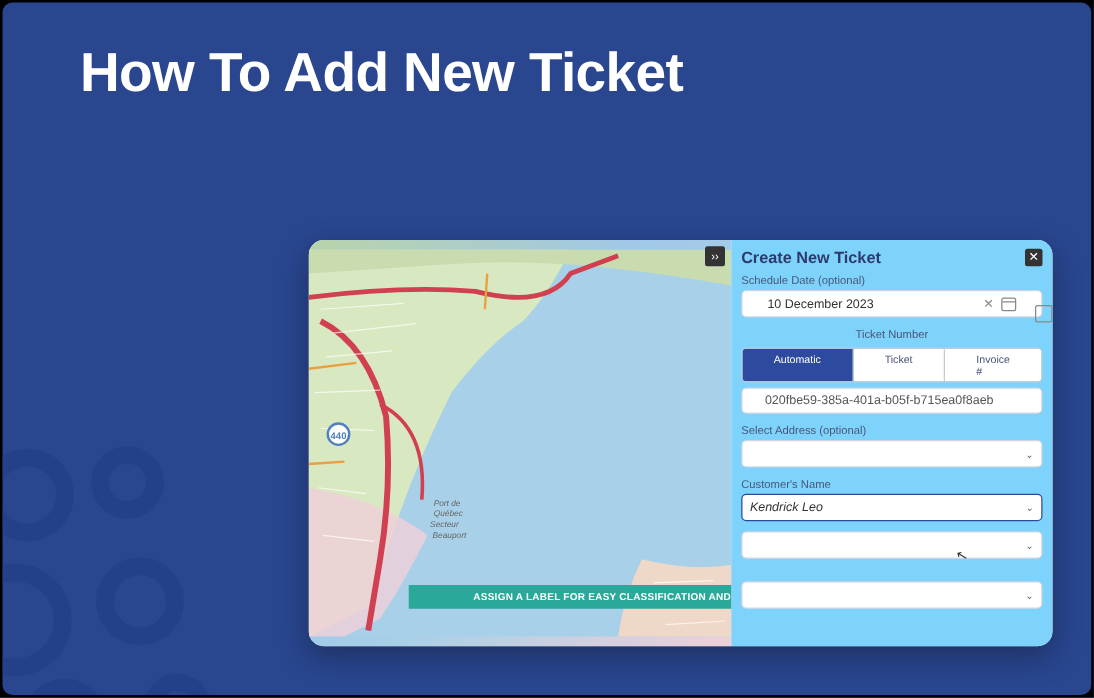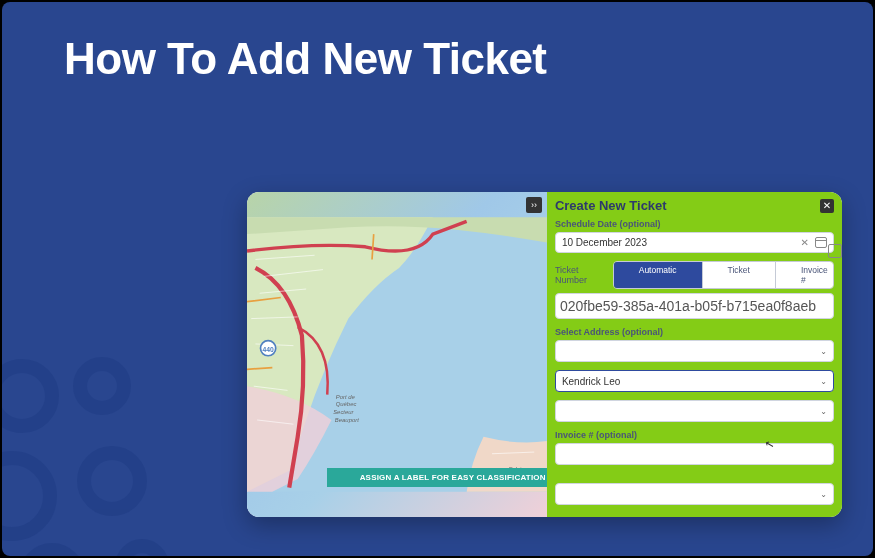--- a/index.html
+++ b/index.html
@@ -92,7 +92,7 @@
     }
     .form-pane {
       flex: 1;
-      background: #84cc16;
+      background: #7dd3fc;
       position: relative;
       padding: 0;
     }

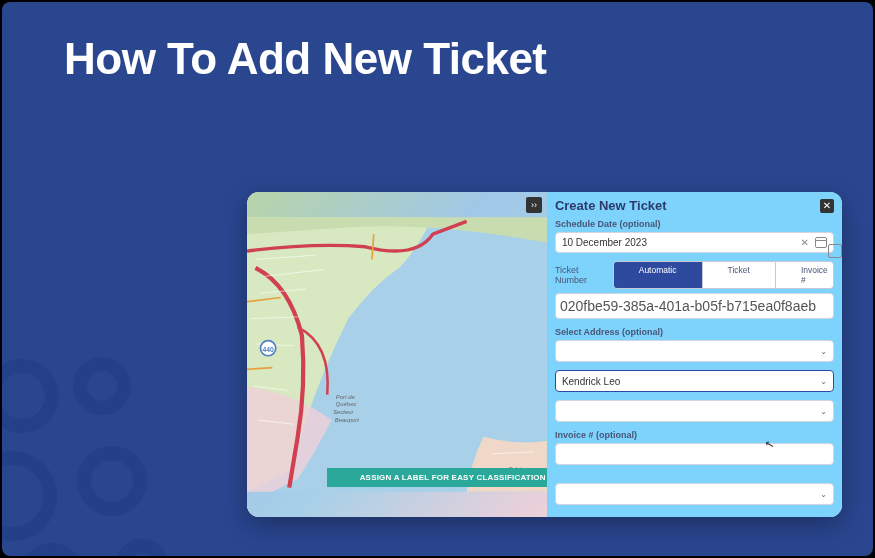--- a/index.html
+++ b/index.html
@@ -124,7 +124,7 @@
     .field-label {
       color: #4a5578;
       font-size: 9px;
-      font-weight: 700;
+      font-weight: 400;
       margin-bottom: 3px;
       display: block;
     }

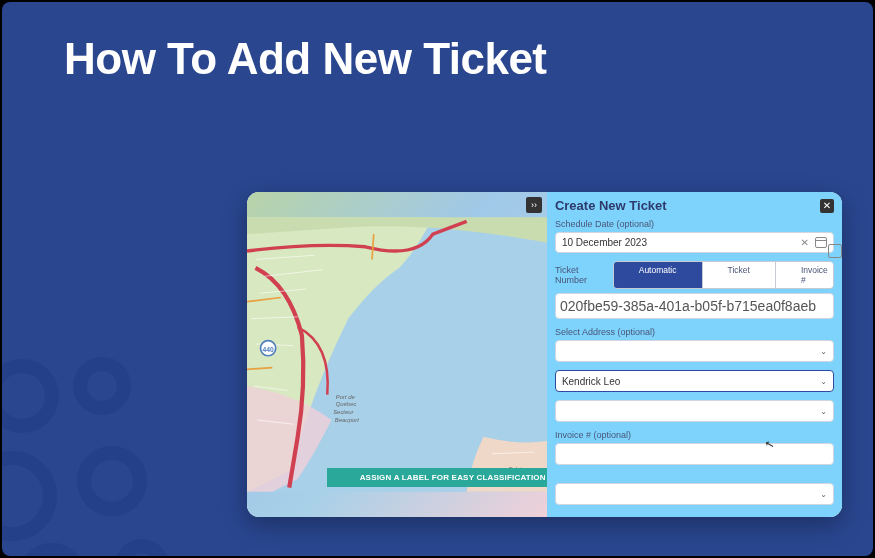--- a/index.html
+++ b/index.html
@@ -136,7 +136,7 @@
       align-items: center;
       border: 1px solid #d0d5e0;
       border-radius: 4px;
-      padding: 4px 6px;
+      padding: 4px 20px;
       font-size: 10px;
       color: #333;
       background:#fff;

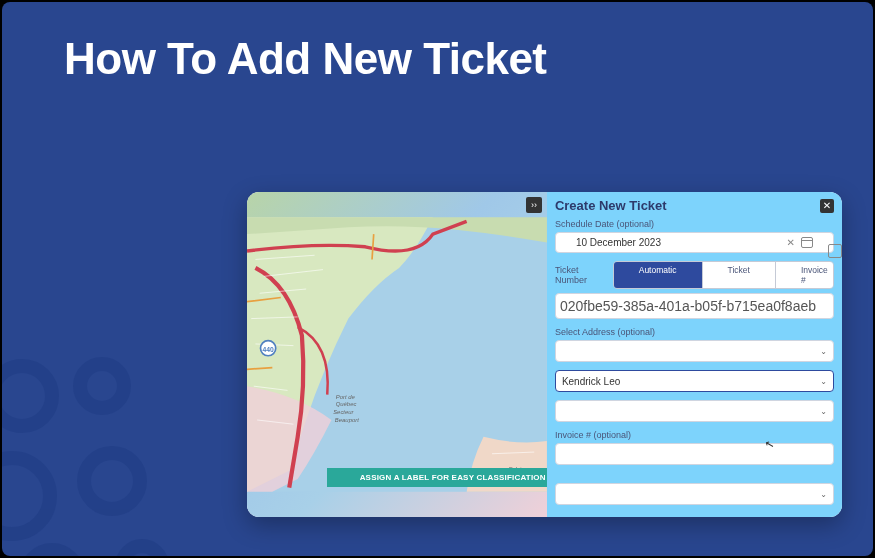--- a/index.html
+++ b/index.html
@@ -169,6 +169,7 @@
       display: flex;
       align-items: center;
       gap: 6px;
+      flex-direction: column;
     }
     .ticket-label {
       color: #4a5578;

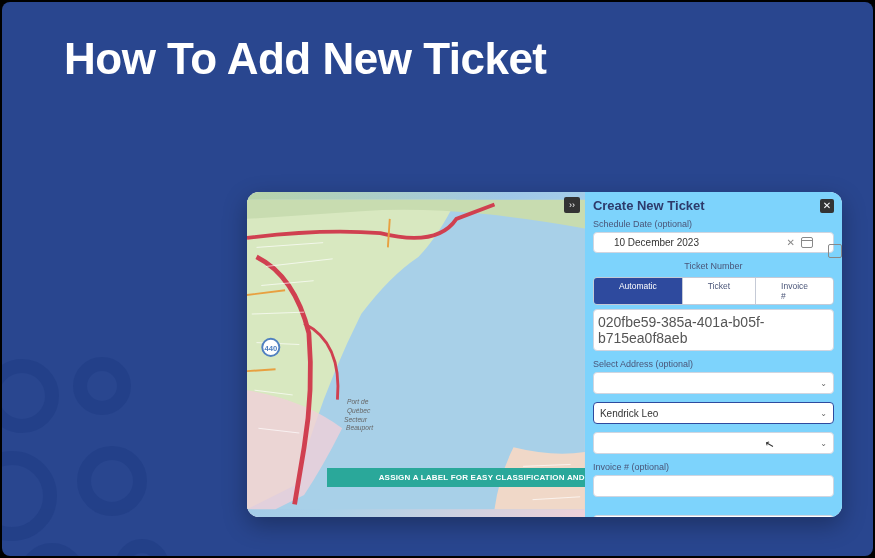--- a/index.html
+++ b/index.html
@@ -200,8 +200,8 @@
       width: 100%;
       border: 1px solid #d0d5e0;
       border-radius: 4px;
-      padding: 4px 4px;
-      font-size: 14px;
+      padding: 4px 18px;
+      font-size: 10px;
       color: #555;
       margin-top: 4px;
       background:#fff;

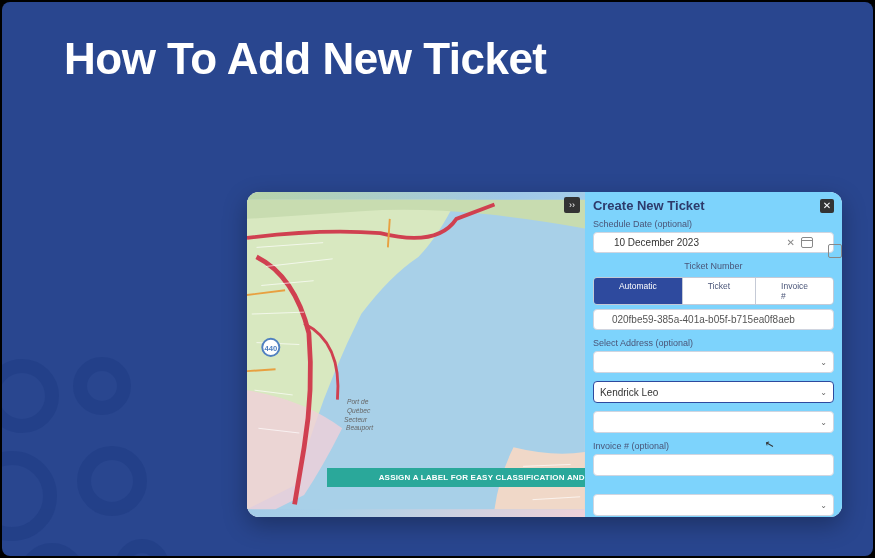--- a/index.html
+++ b/index.html
@@ -351,6 +351,7 @@
         </div>
 
         <div class="field-group">
+          <span class="field-label">Customer's Name</span>
           <div class="select-input highlighted">
             <span>Kendrick Leo</span>
             <span class="chevron">⌄</span>

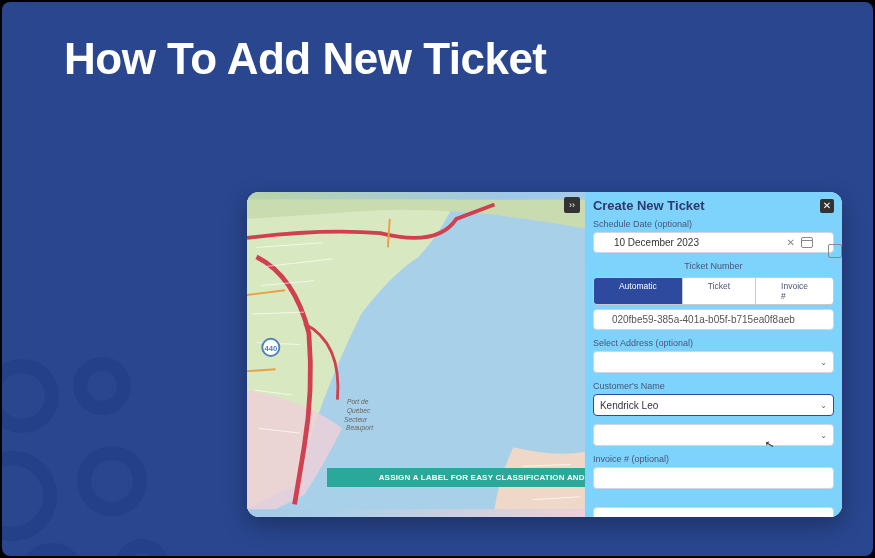--- a/index.html
+++ b/index.html
@@ -221,6 +221,7 @@
     }
     .select-input.highlighted {
       border-color: #2e4a9e;
+      font-style: italic;
     }
     .chevron {
       color: #666;

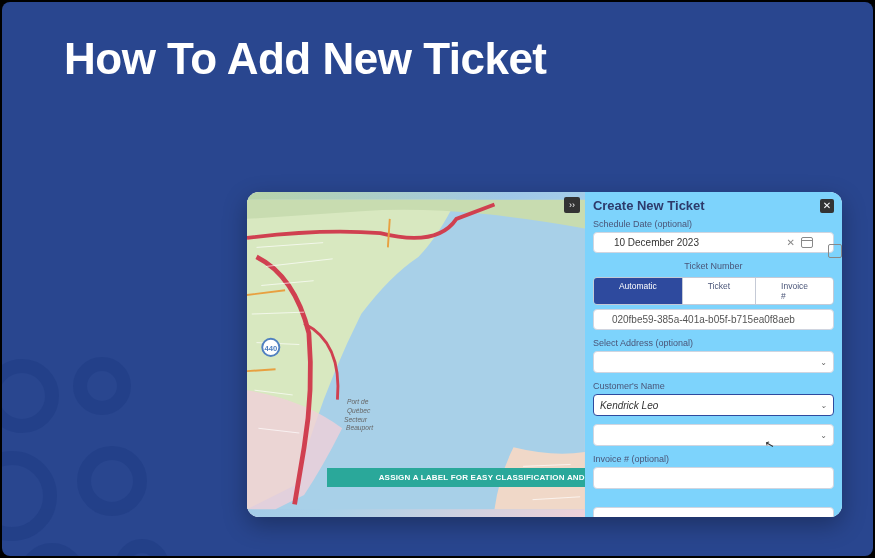--- a/index.html
+++ b/index.html
@@ -366,10 +366,6 @@
           </div>
         </div>
 
-        <div class="field-group">
-          <span class="field-label">Invoice # (optional)</span>
-          <div class="empty-input"></div>
-        </div>
 
         <div class="field-group" style="margin-top:18px">
           <div class="select-input">

